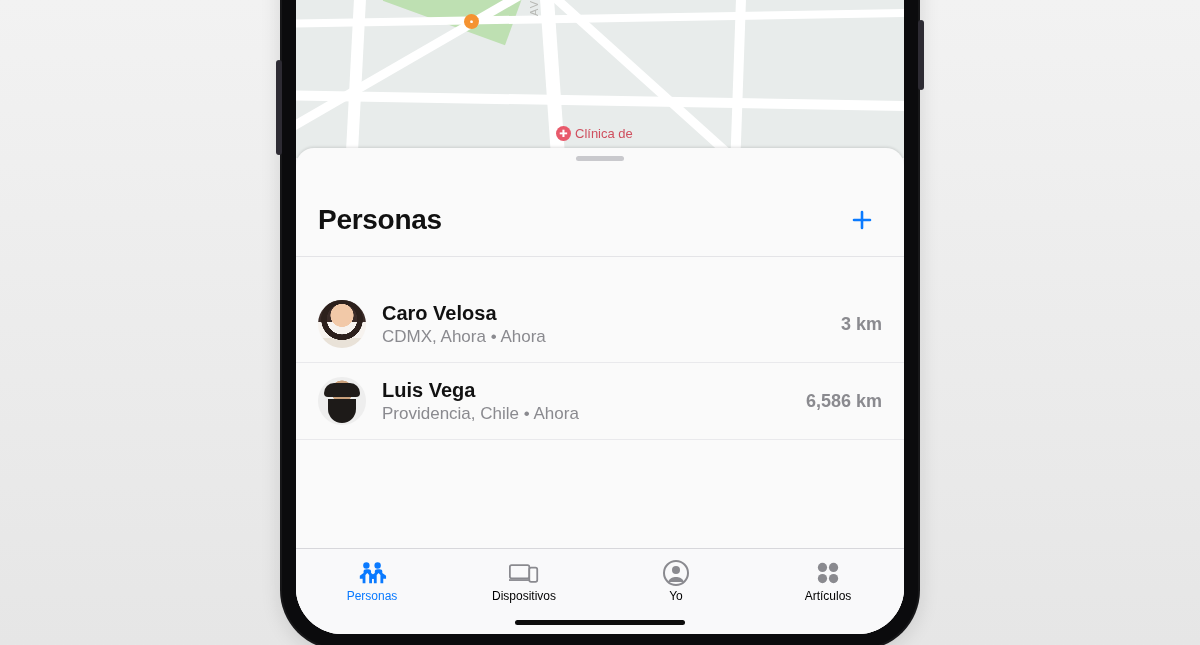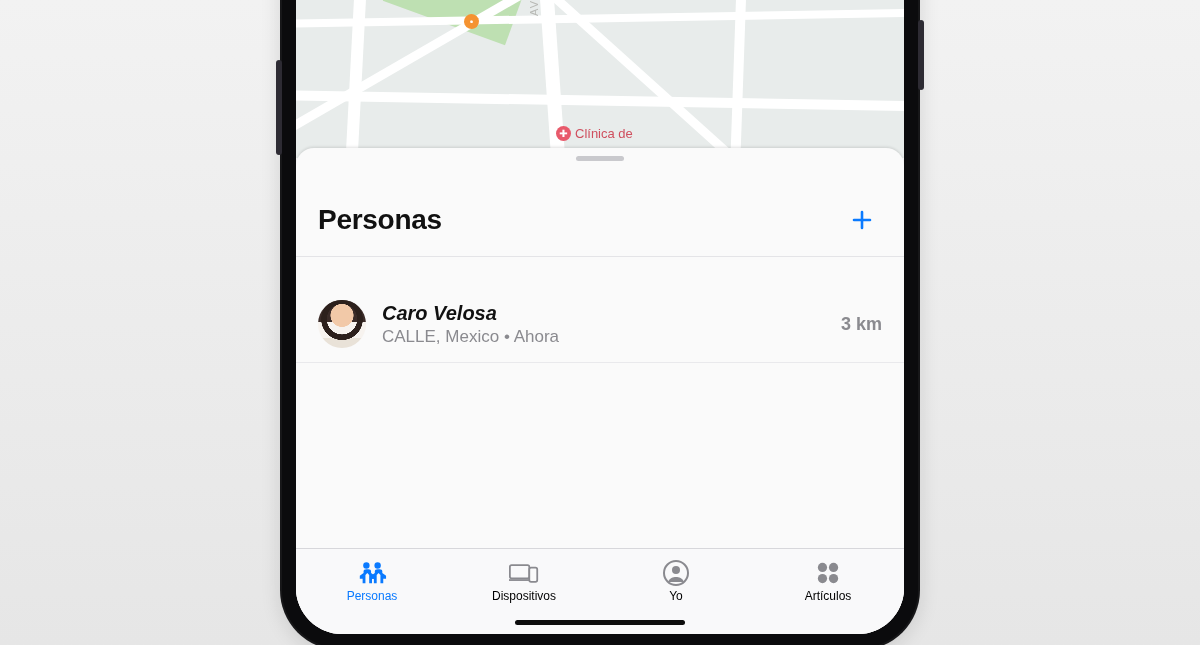--- a/index.html
+++ b/index.html
@@ -90,7 +90,7 @@
     .avatar.luis::before{content:"";position:absolute;left:10px;right:10px;top:22px;height:24px;background:#1d1a18;border-radius:0 0 14px 14px;}
     .avatar.luis::after{content:"";position:absolute;left:6px;right:6px;top:6px;height:14px;background:#1f1b19;border-radius:10px 10px 4px 4px;}
     .row-main { flex:1; min-width:0; }
-    .row-name { font-size:20px; font-weight:600; color:#111; margin-bottom:2px;font-style:italic; }
+    .row-name { font-size:20px; font-weight:600; color:#111; margin-bottom:2px; }
     .row-sub { font-size:17px; font-weight:400; color:#8a8a8f; }
     .row-dist { font-size:18px; color:#8a8a8f; font-weight:700; }
 

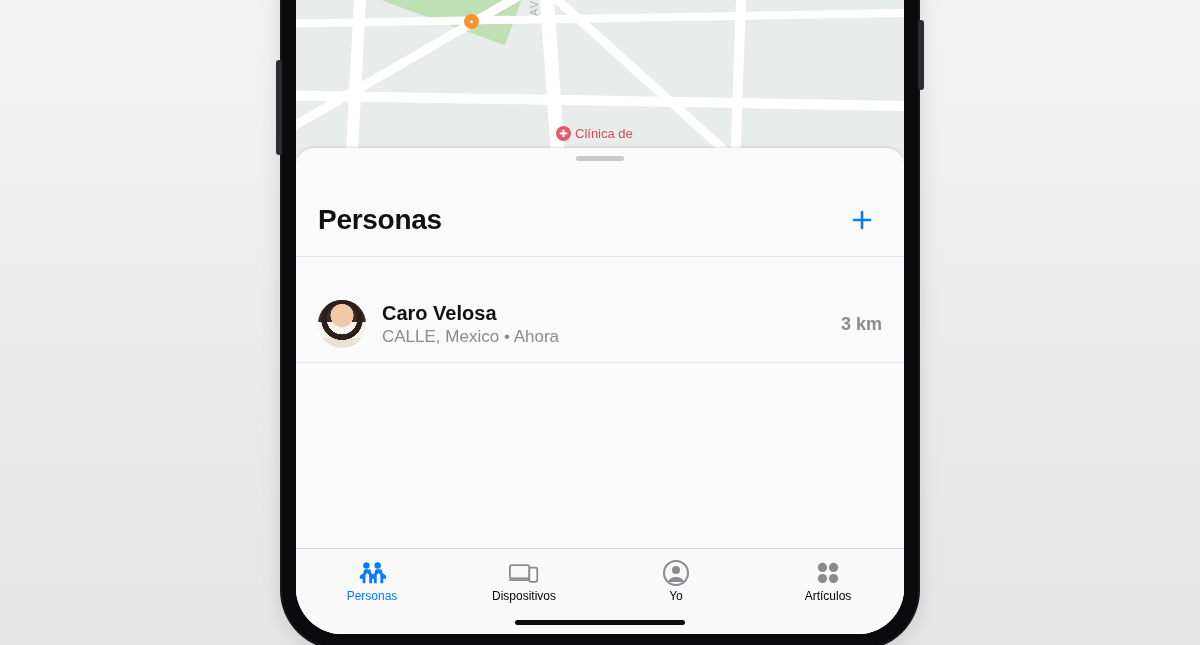--- a/index.html
+++ b/index.html
@@ -157,7 +157,7 @@
           <div class="row-main">
             <div class="row-name">Caro Velosa</div>
             <div class="row-sub">
-              <span>CALLE, Mexico</span>
+              <span>CDMX, Ahora</span>
               <span>•</span>
               <span>Ahora</span>
             </div>

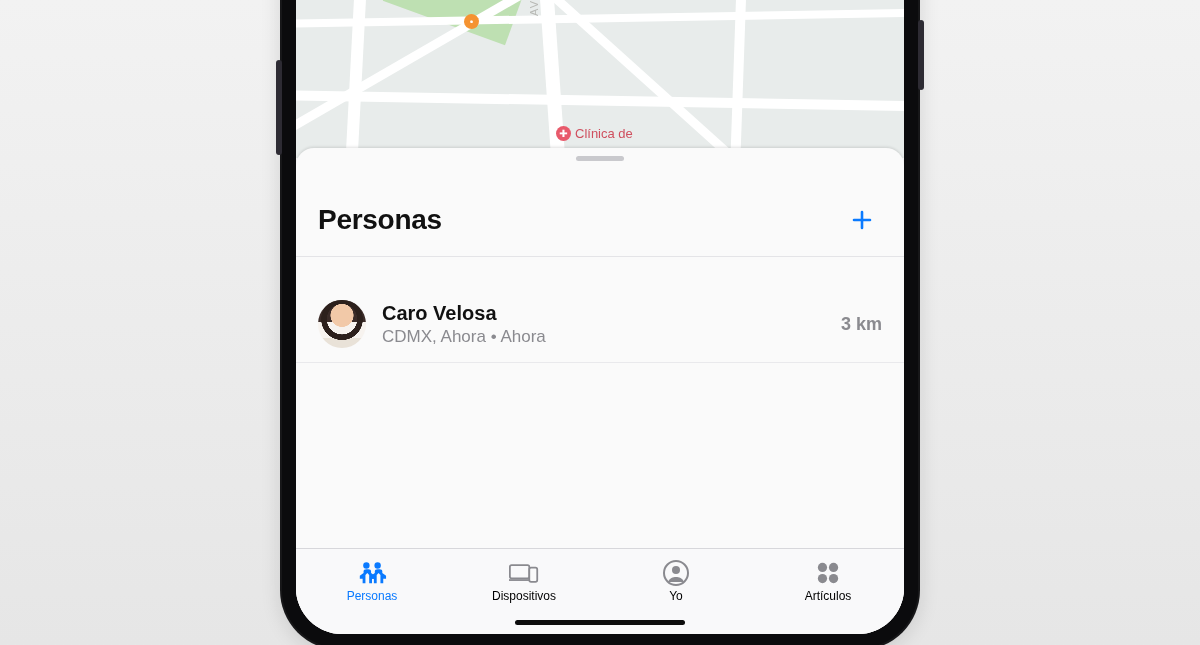--- a/index.html
+++ b/index.html
@@ -165,6 +165,18 @@
           <div class="row-dist">3 km</div>
         </div>
 
+        <div class="row">
+          <div class="avatar luis"></div>
+          <div class="row-main">
+            <div class="row-name">Luis Vega</div>
+            <div class="row-sub">
+              <span>Providencia, Chile</span>
+              <span>•</span>
+              <span>Ahora</span>
+            </div>
+          </div>
+          <div class="row-dist">6,586 km</div>
+        </div>
       </div>
 
       <div class="tabbar">

